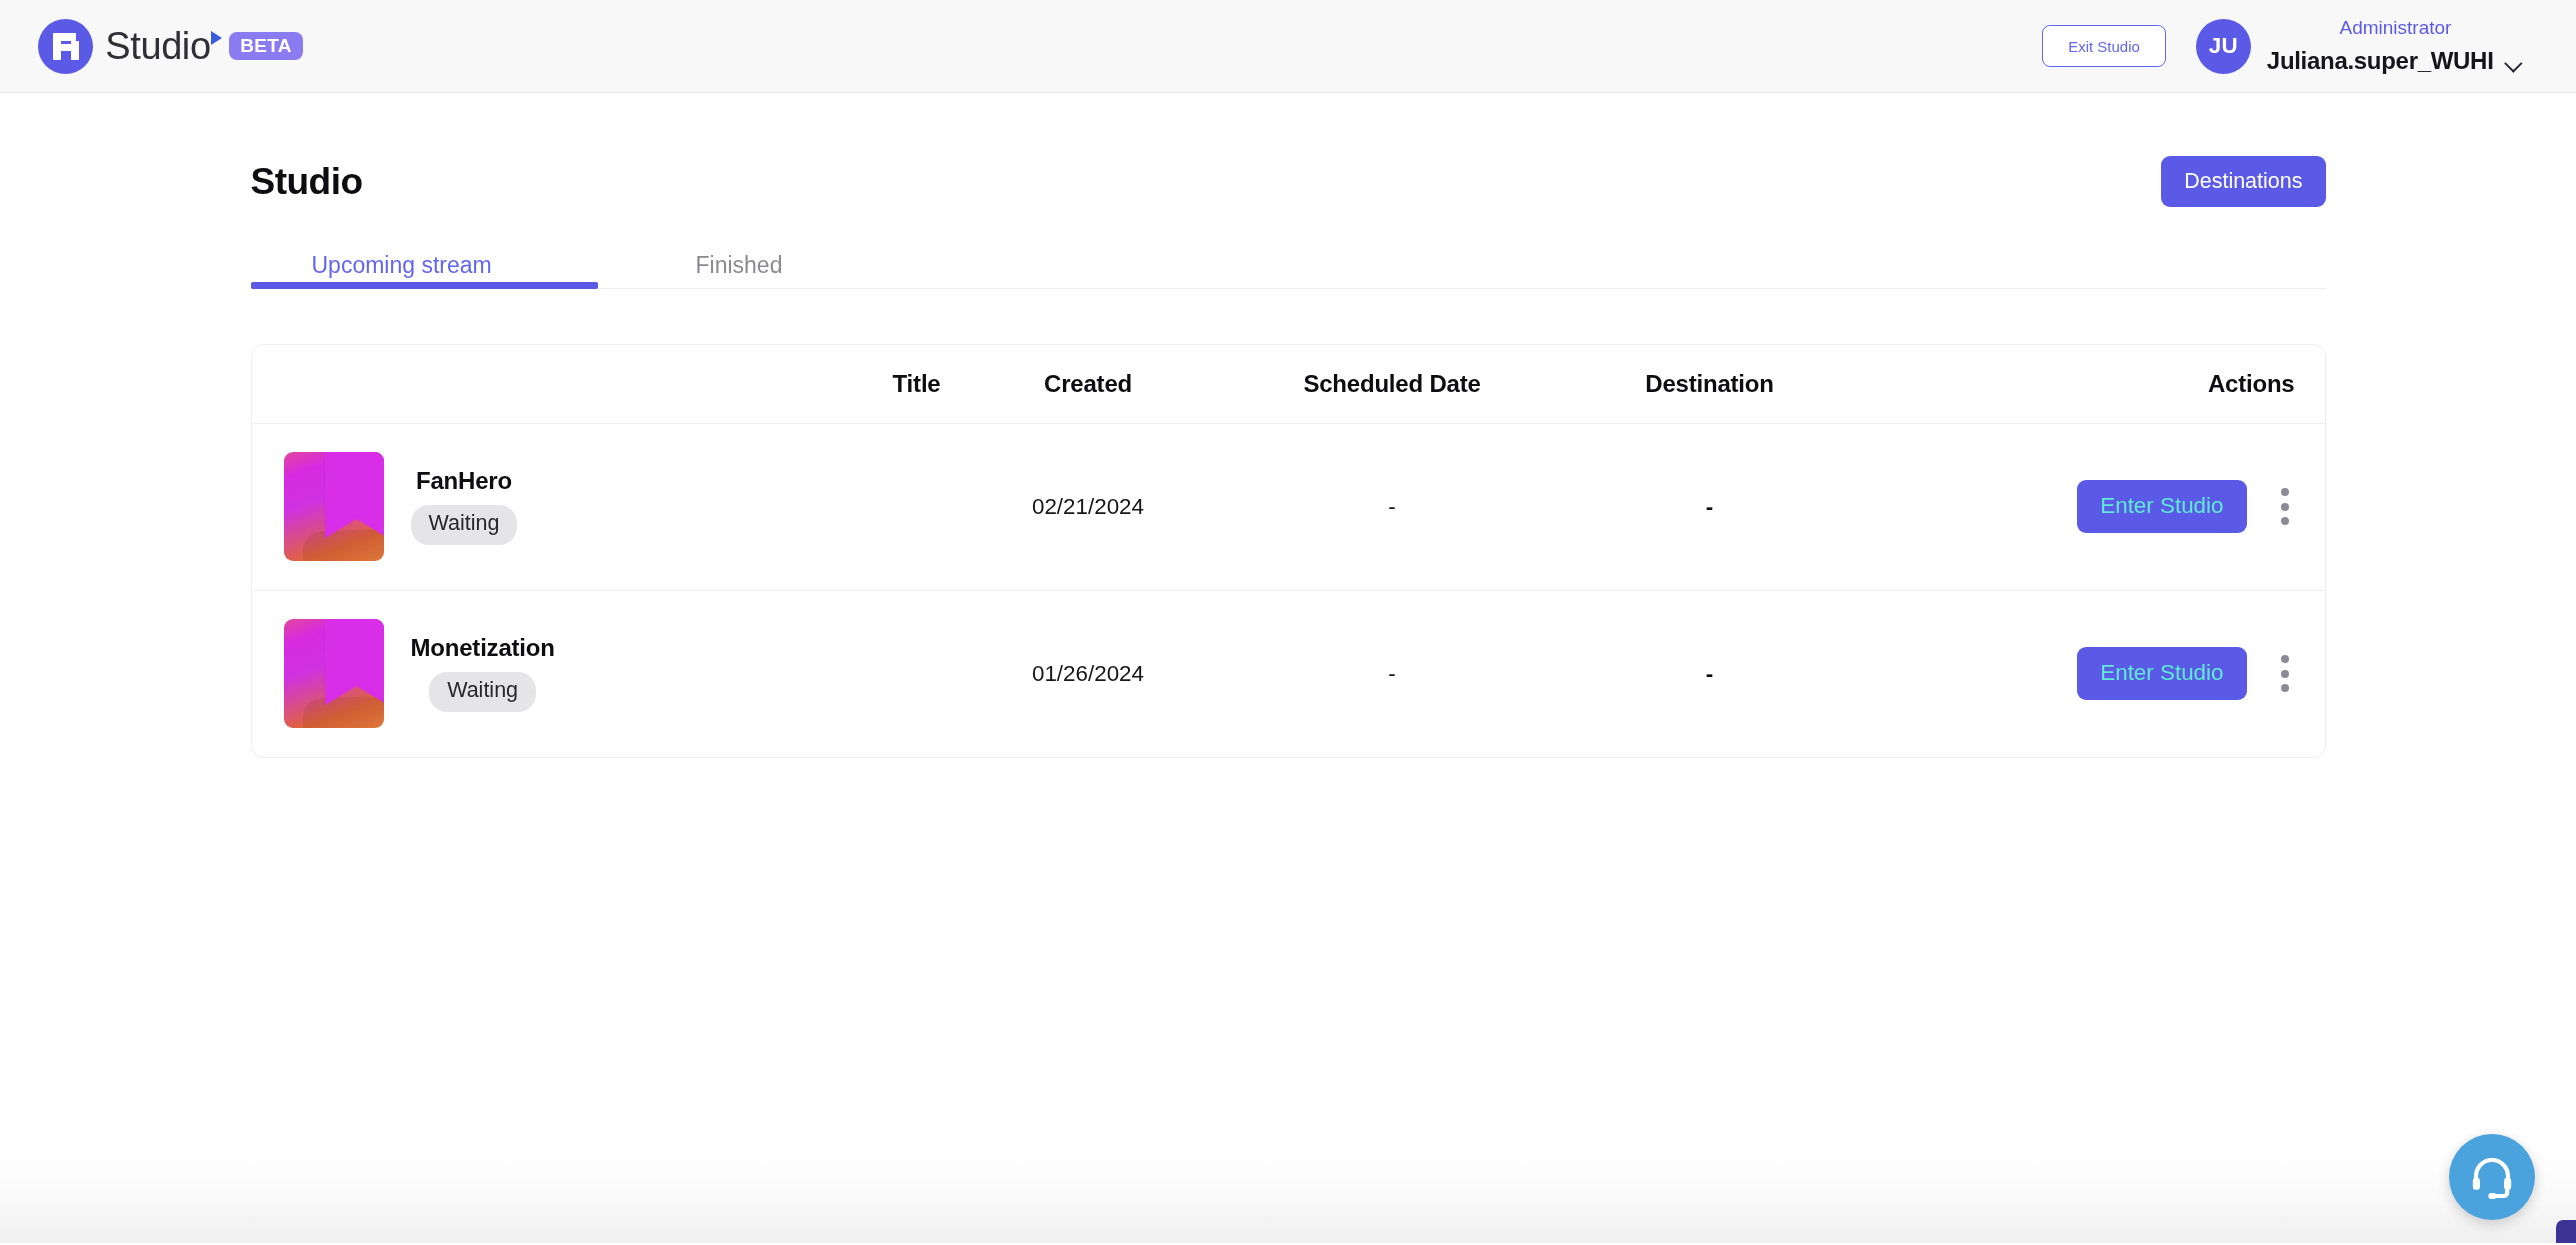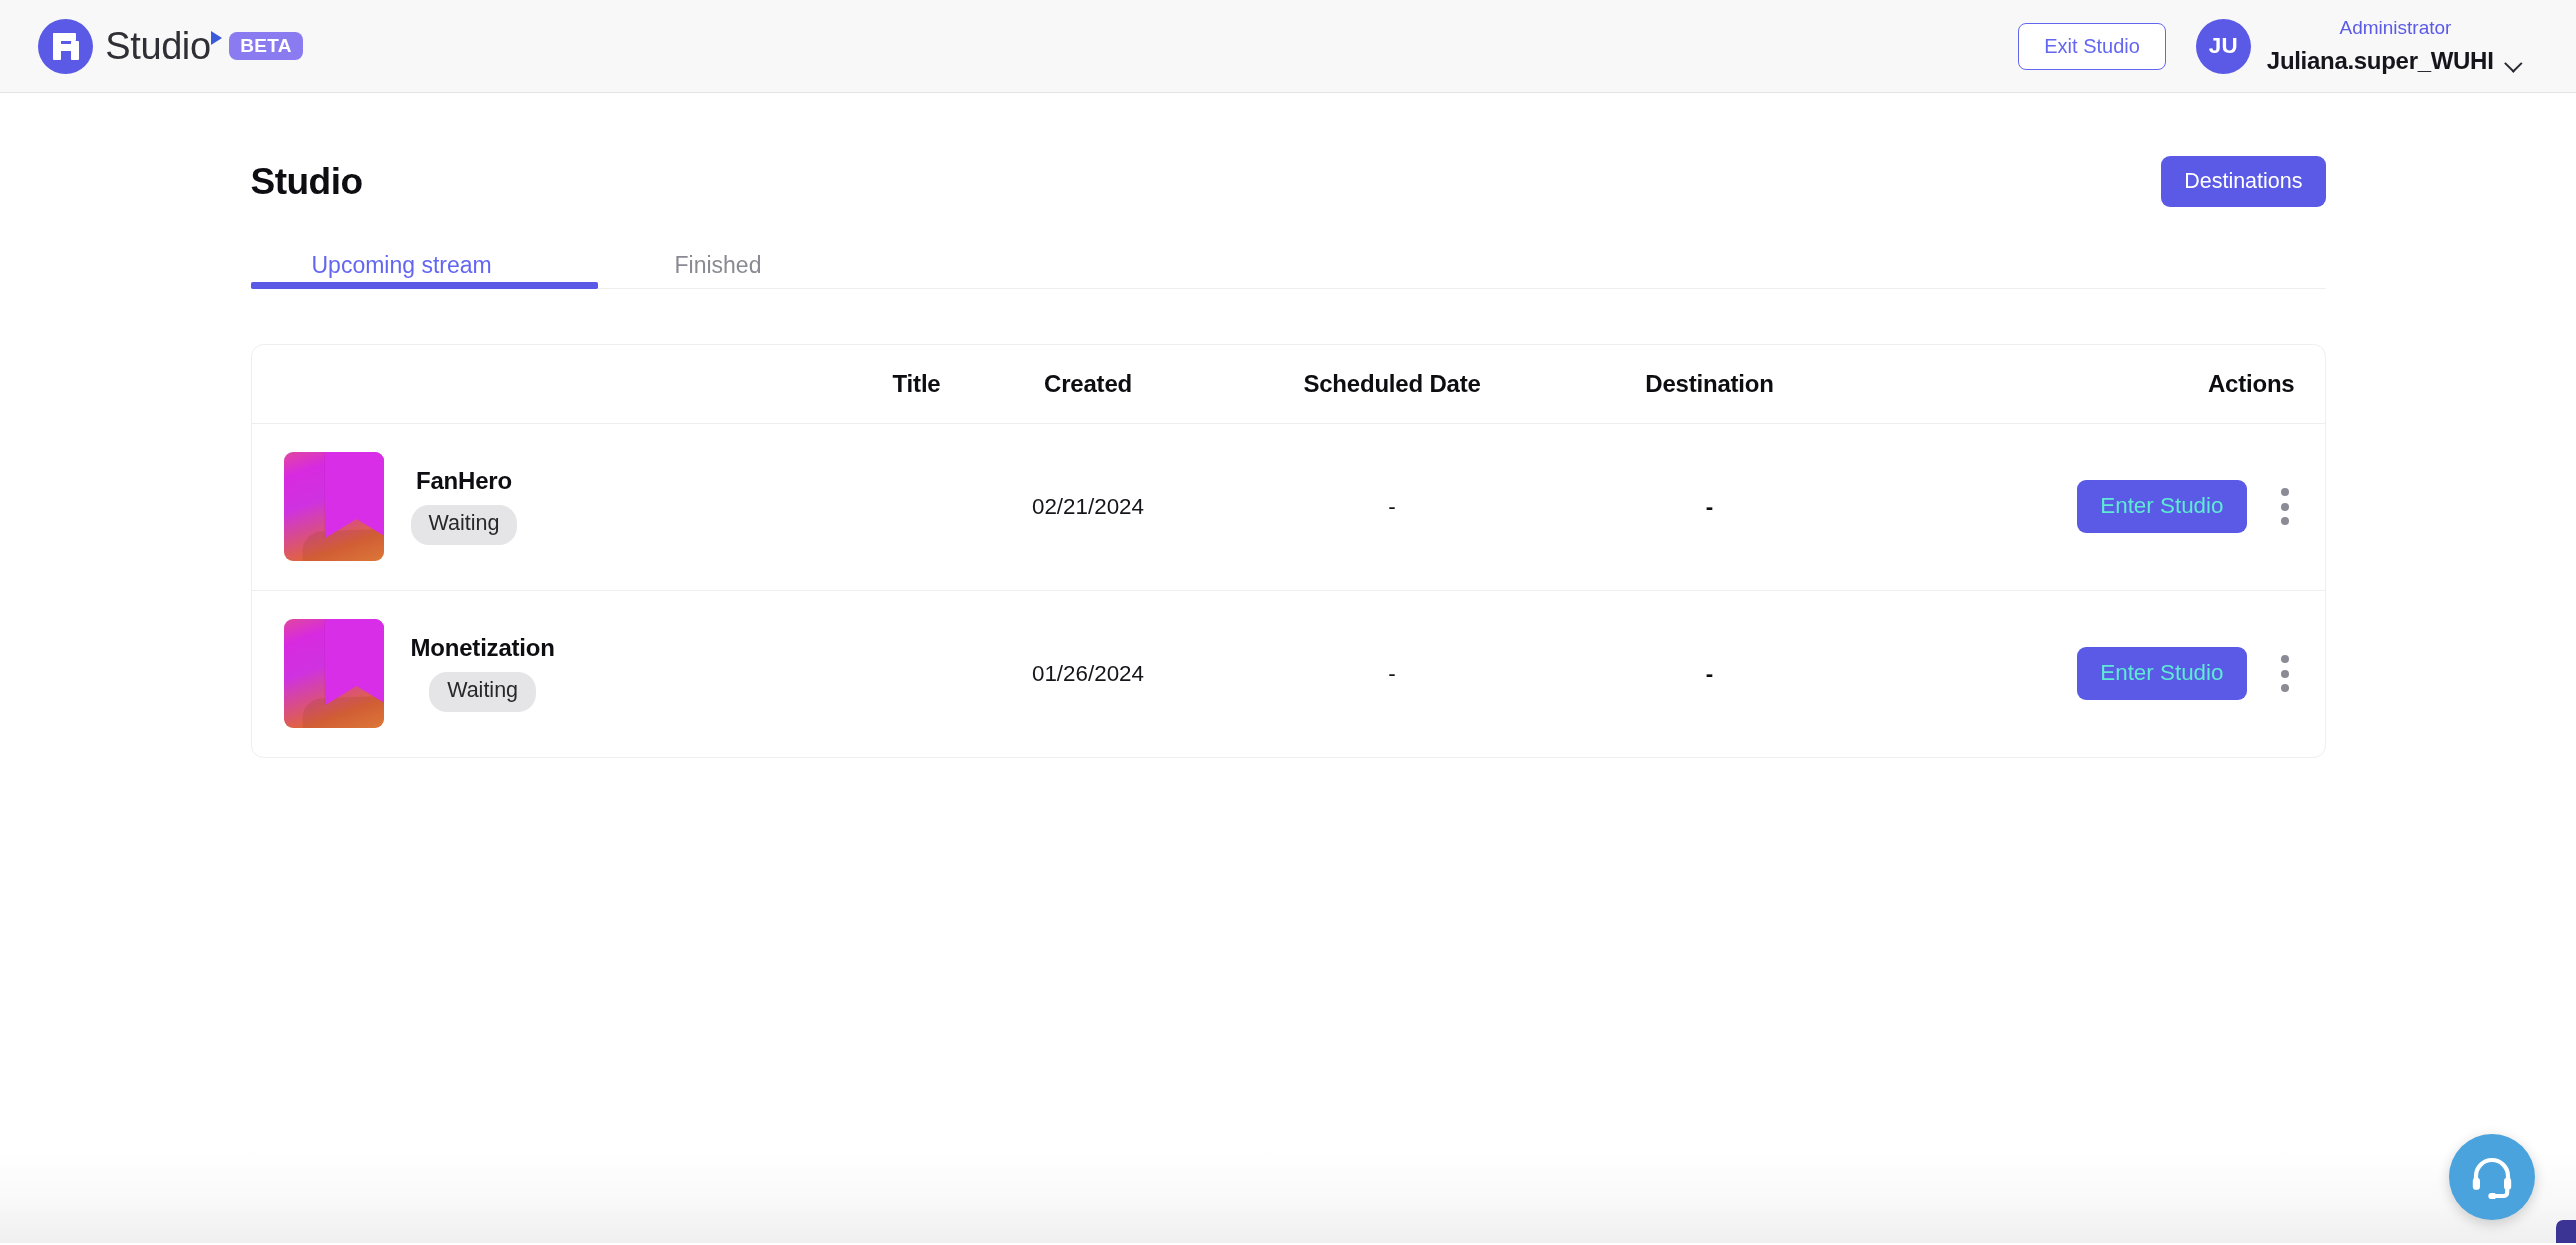--- a/index.html
+++ b/index.html
@@ -115,7 +115,7 @@
     border: 1.8px solid #6366f1;
     color: #6366f1;
     background: #ffffff;
-    font-size: 20px;
+    font-size: 15px;
     font-family: "Liberation Sans", sans-serif;
     padding: 12.5px 25px;
     border-radius: 8px;

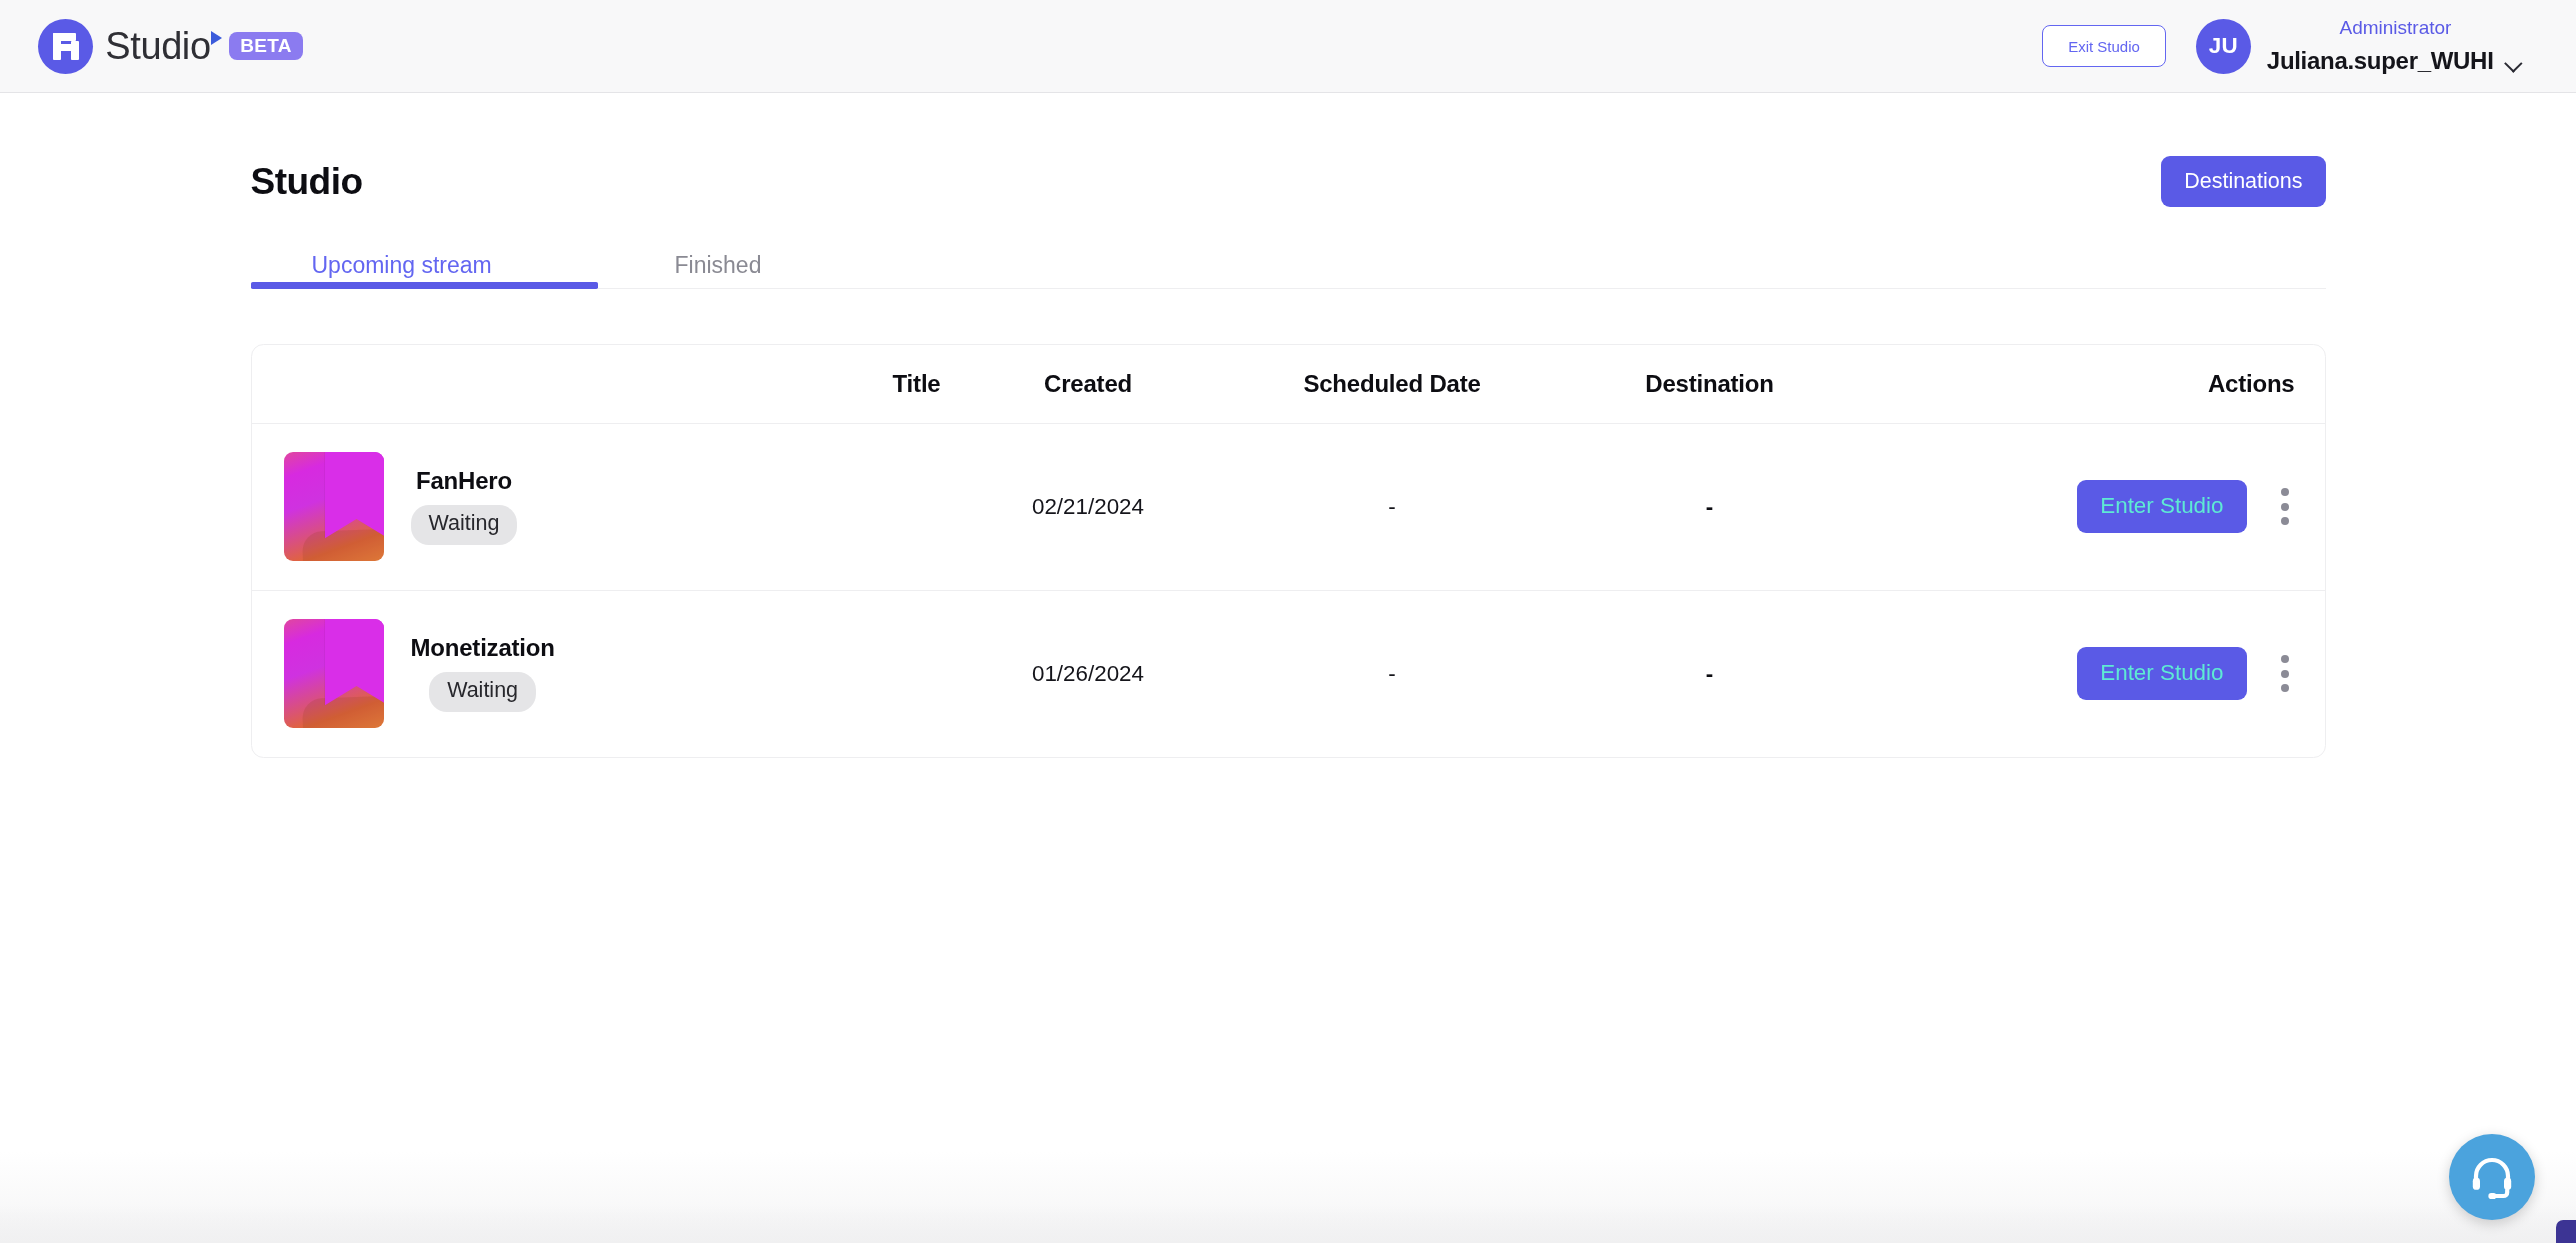--- a/index.html
+++ b/index.html
@@ -239,7 +239,7 @@
     line-height: 1;
   }
   .tab-upcoming { left: 61px; color: #6366f1; }
-  .tab-finished { left: 424px; color: #8a8a93; }
+  .tab-finished { left: 445px; color: #8a8a93; }
   .tab-indicator {
     position: absolute;
     left: 0;

